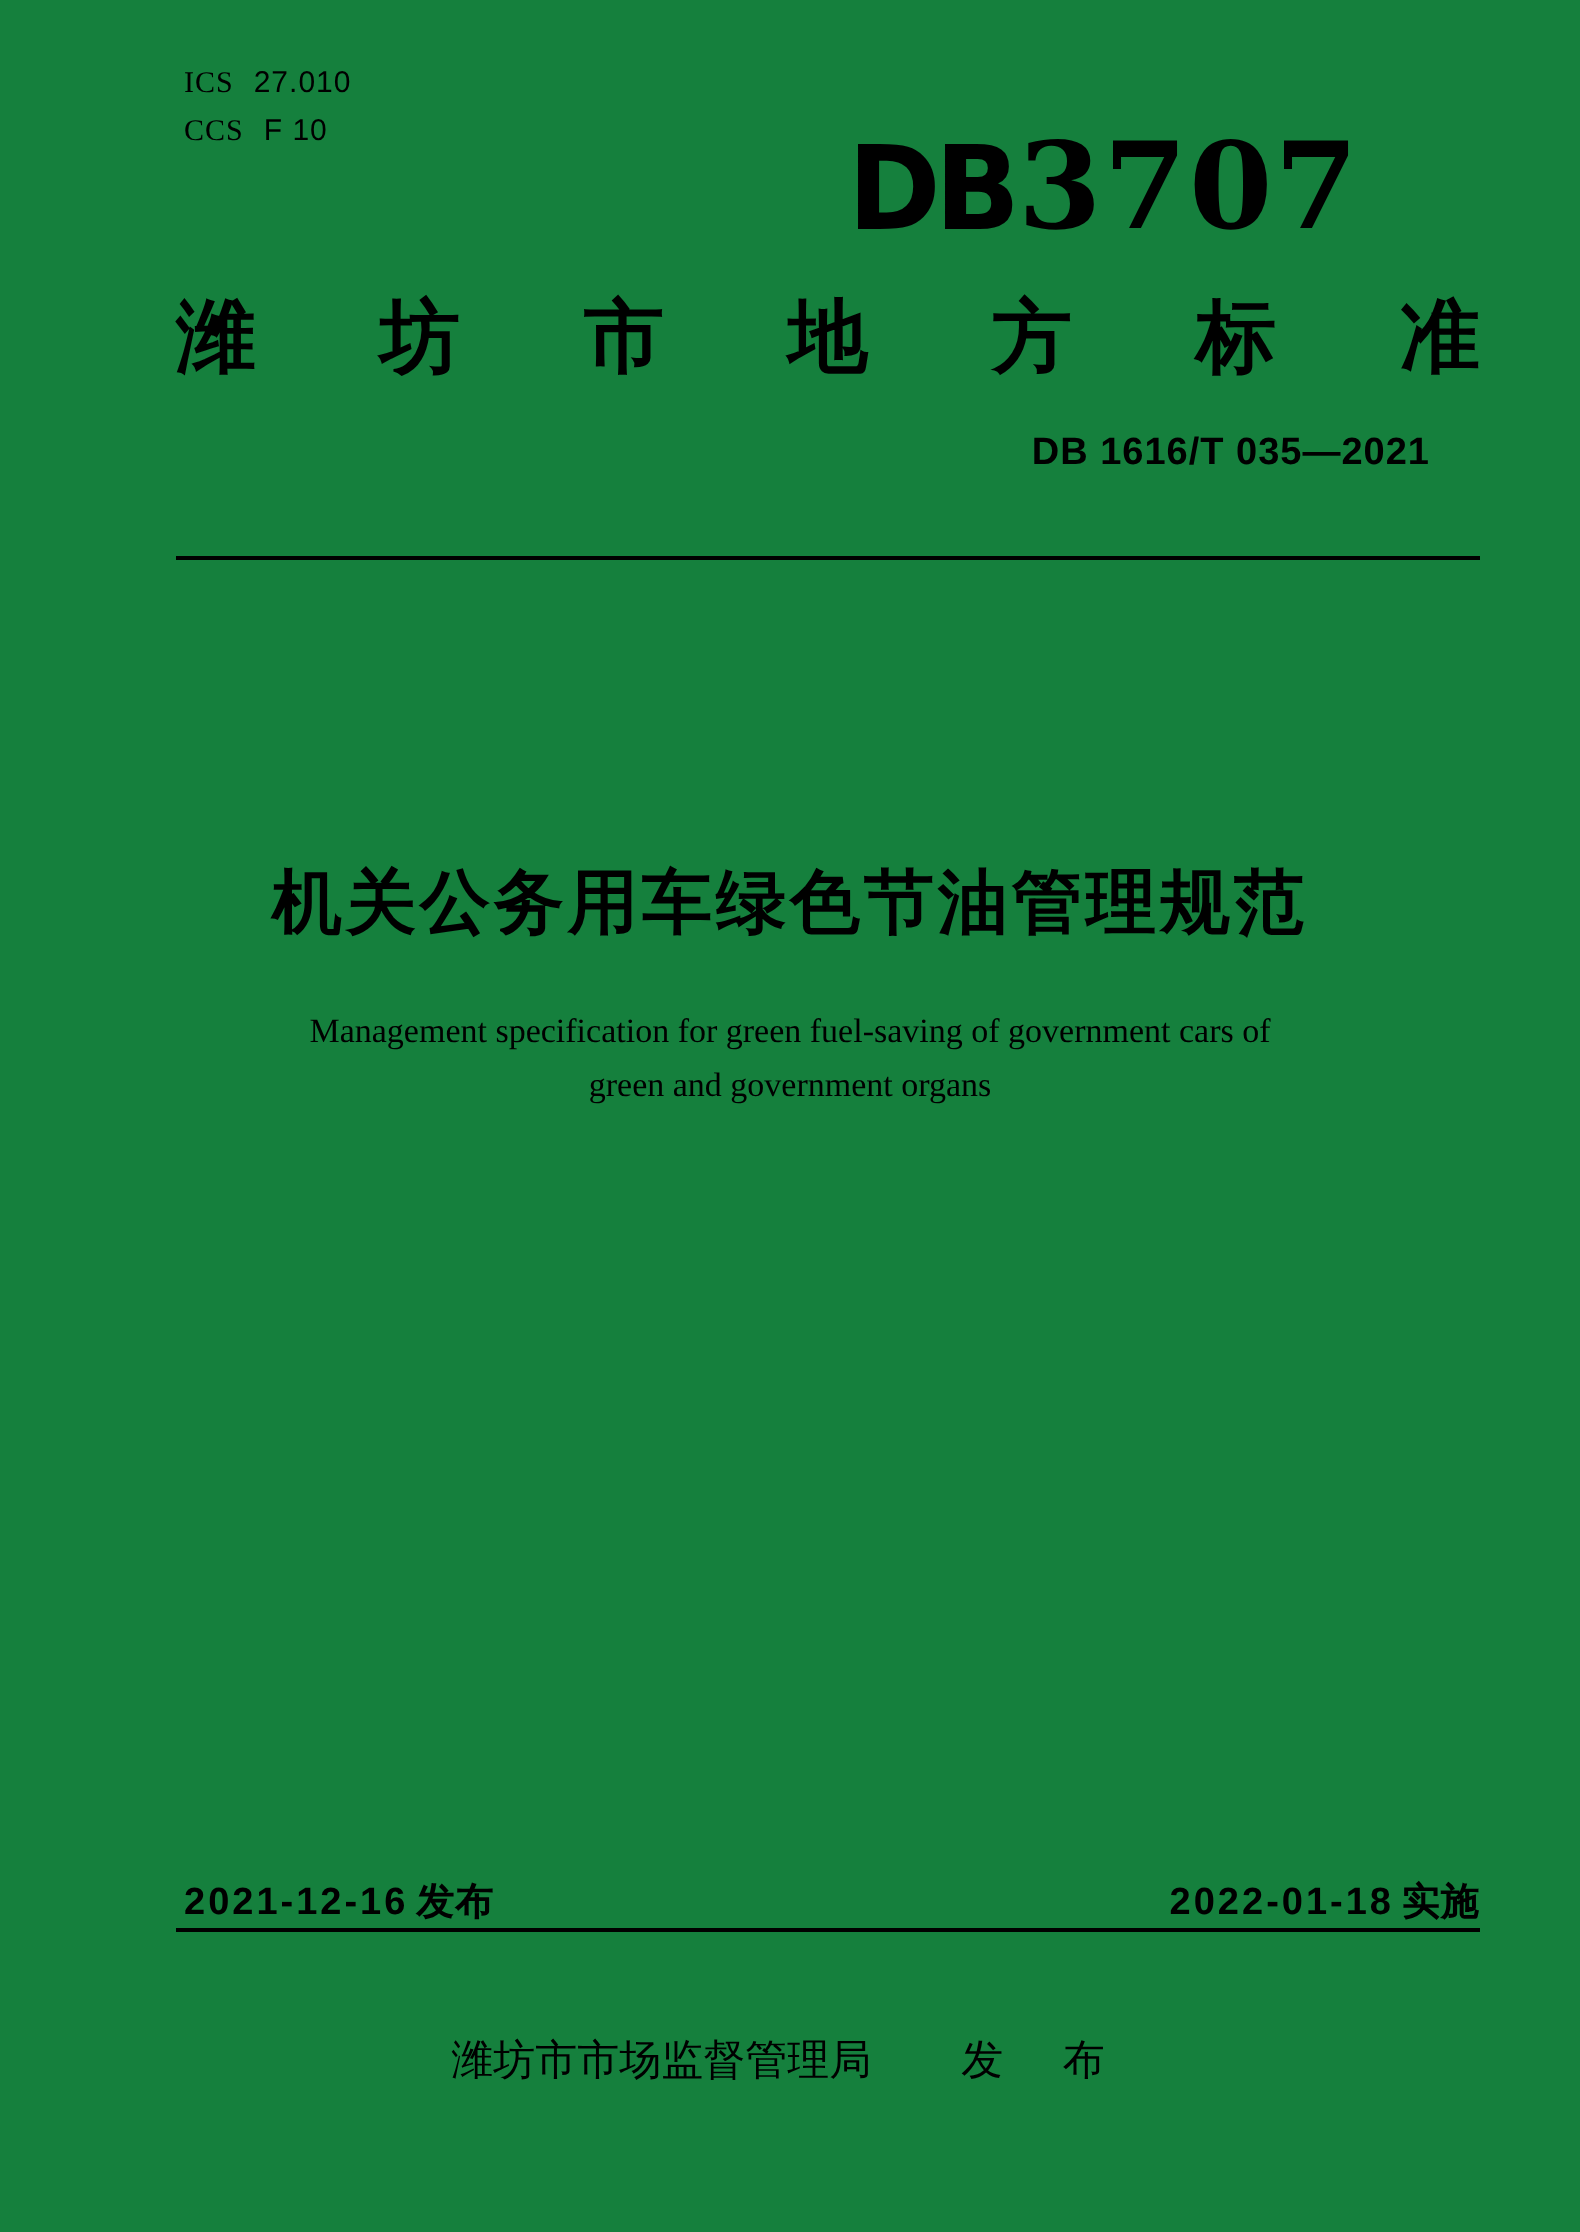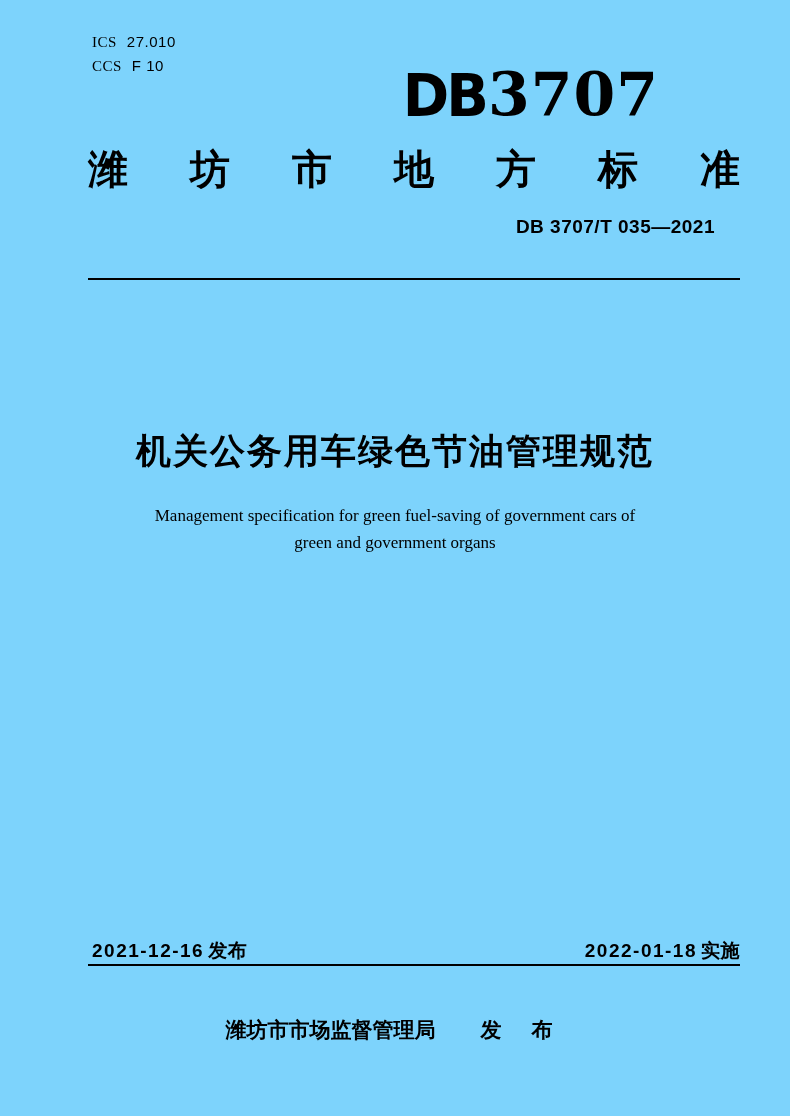--- a/index.html
+++ b/index.html
@@ -8,7 +8,7 @@
     position: relative;
     width: 790px;
     height: 1116px;
-    background: #7dd3fc;
+    background: #15803d;
     color: #000000;
     font-family: "Liberation Sans", sans-serif;
     overflow: hidden;

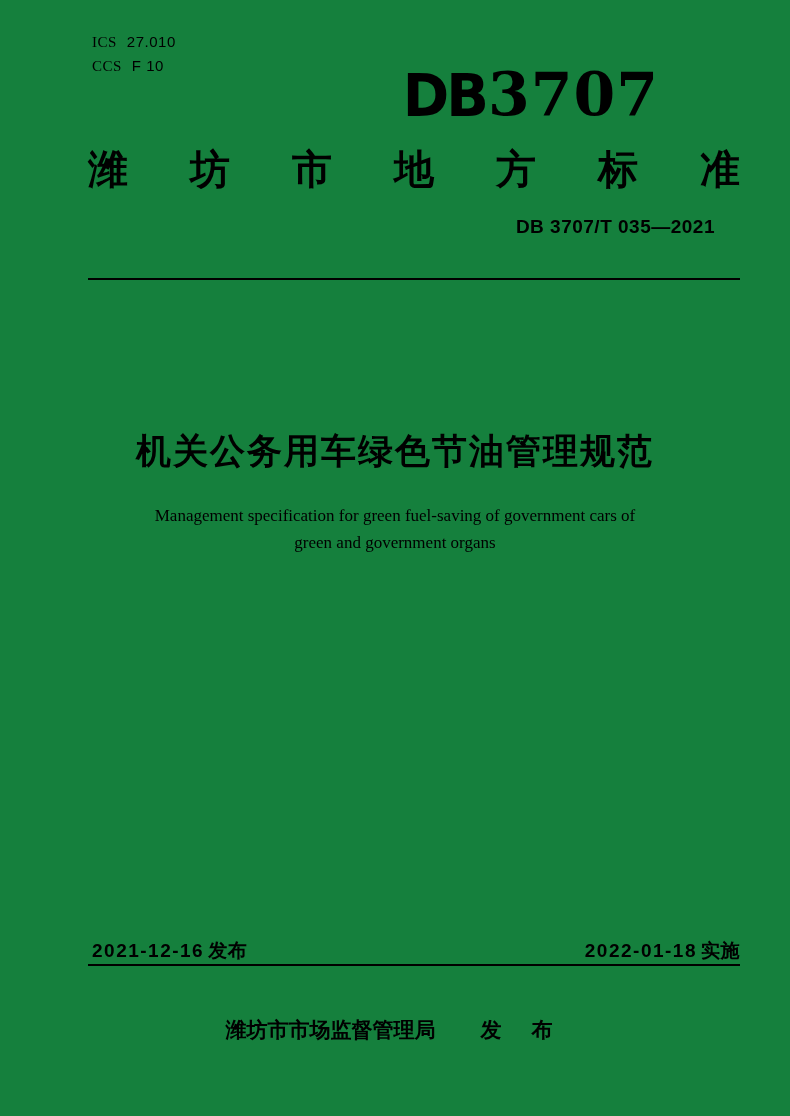--- a/index.html
+++ b/index.html
@@ -33,7 +33,7 @@
   .logo {
     position: absolute;
     top: 66px;
-    right: 131px;
+    right: 110px;
     line-height: 56px;
     white-space: nowrap;
   }

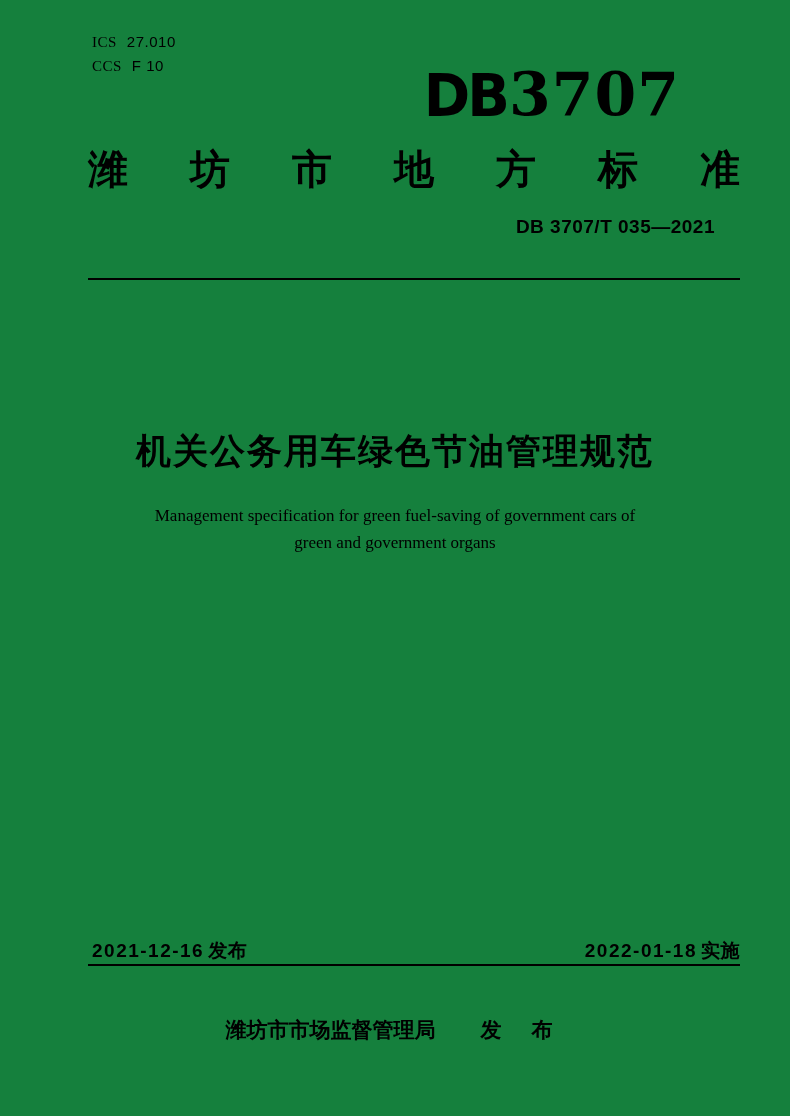--- a/index.html
+++ b/index.html
@@ -164,7 +164,7 @@
     <span>准</span>
   </div>
 
-  <div class="standard-number">DB 3707/T 035—2021</div>
+  <div class="standard-number">DB 1616/T 035—2021</div>
 
   <div class="rule rule-top"></div>
 

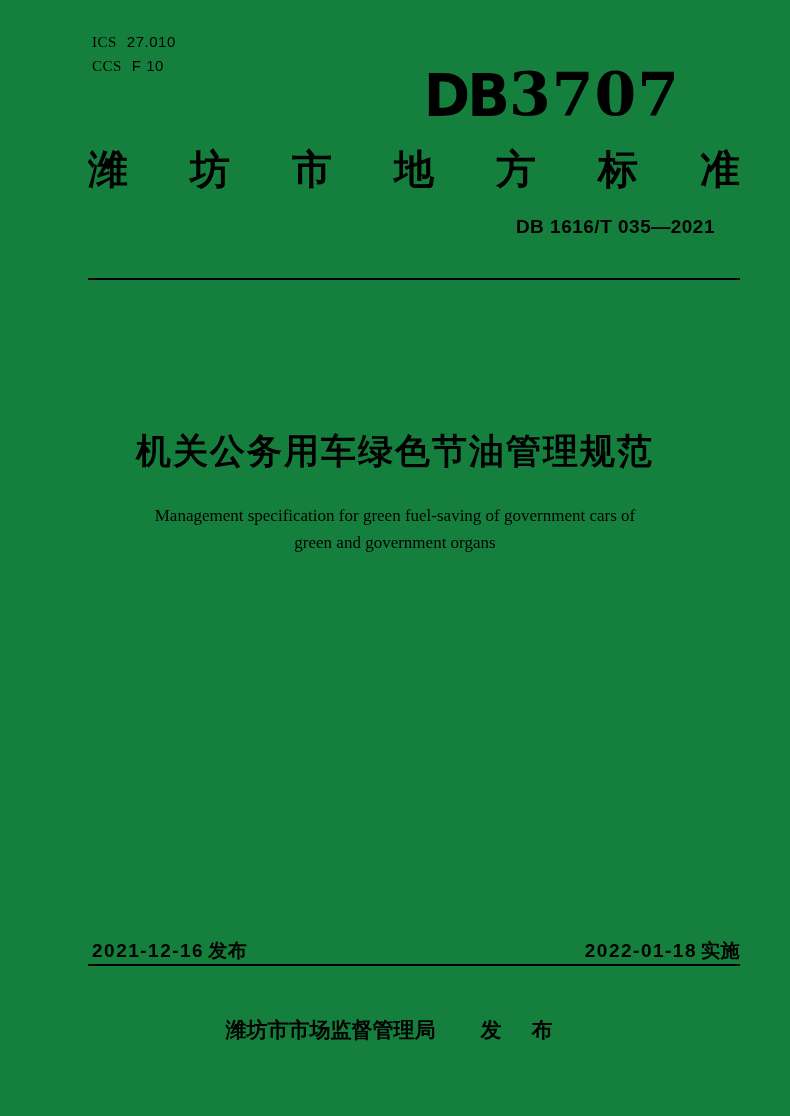--- a/index.html
+++ b/index.html
@@ -132,7 +132,7 @@
     justify-content: center;
     gap: 45px;
     font-size: 21px;
-    font-weight: 700;
+    font-weight: 400;
   }
   .publisher-row .publish-action { letter-spacing: 12px; text-align: right; }
 </style>

